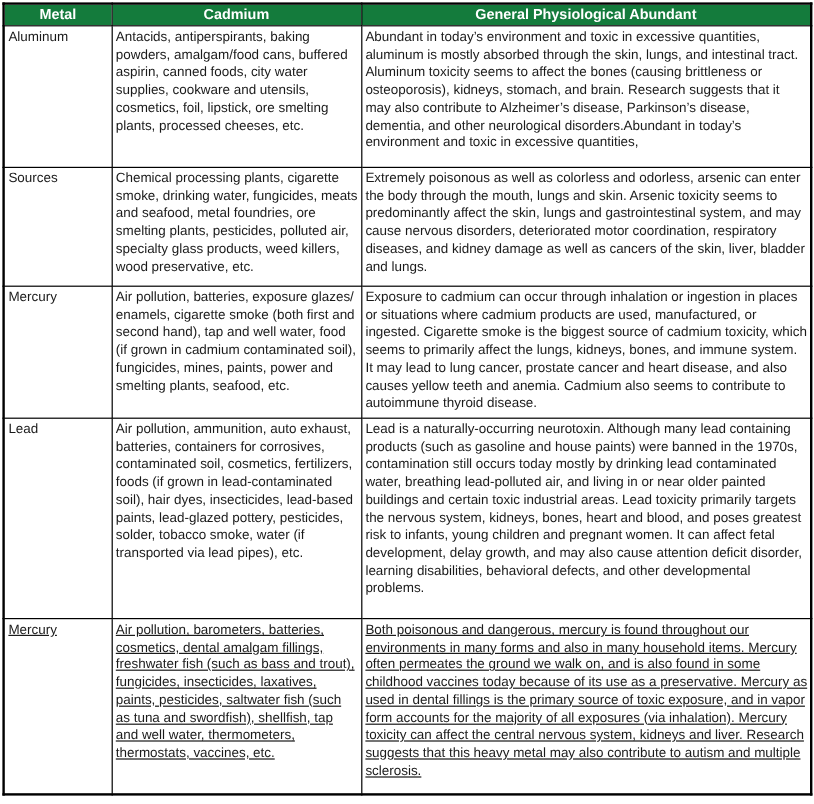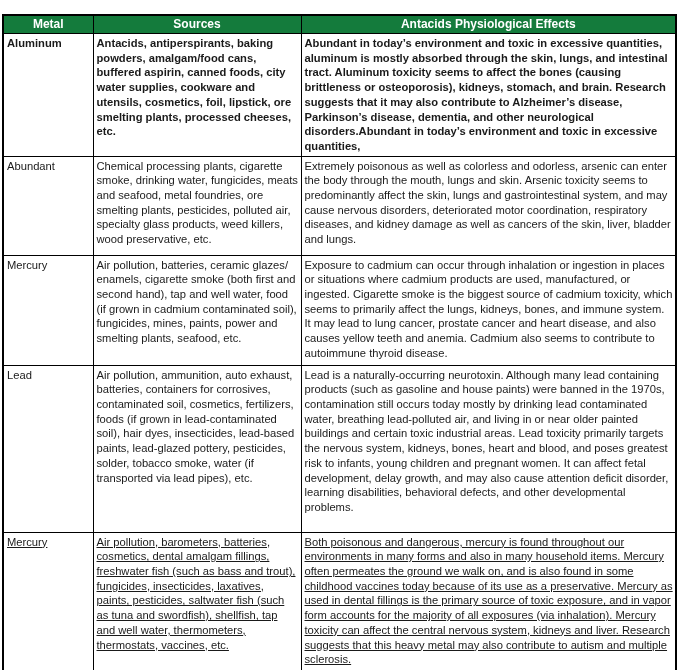--- a/index.html
+++ b/index.html
@@ -14,7 +14,7 @@
     height: 670px;
     background: #ffffff;
     box-sizing: border-box;
-    padding: 14px 3px 8px 2px;
+    padding: 2px 3px 8px 2px;
   }
   table.metals {
     border-collapse: collapse;

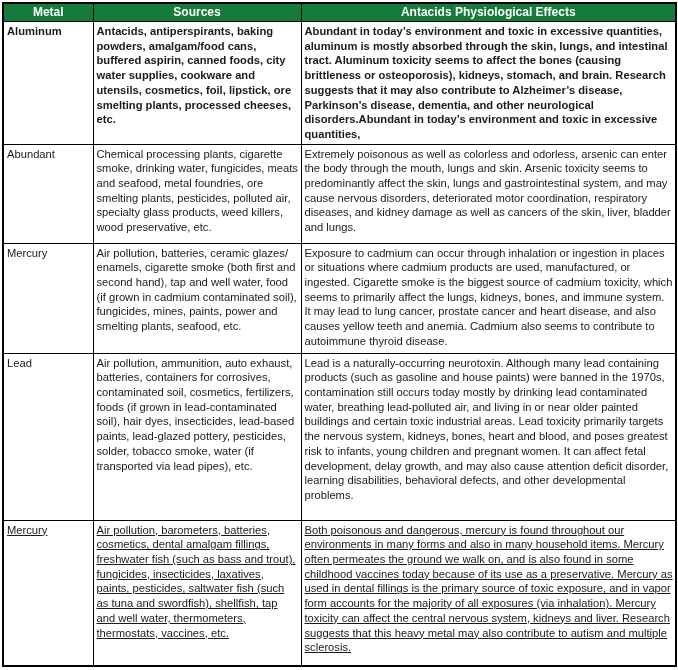--- a/index.html
+++ b/index.html
@@ -72,7 +72,7 @@
     <thead>
       <tr>
         <th>Metal</th>
-        <th>Sources</th>
+        <th>Cadmium</th>
         <th>Antacids Physiological Effects</th>
       </tr>
     </thead>

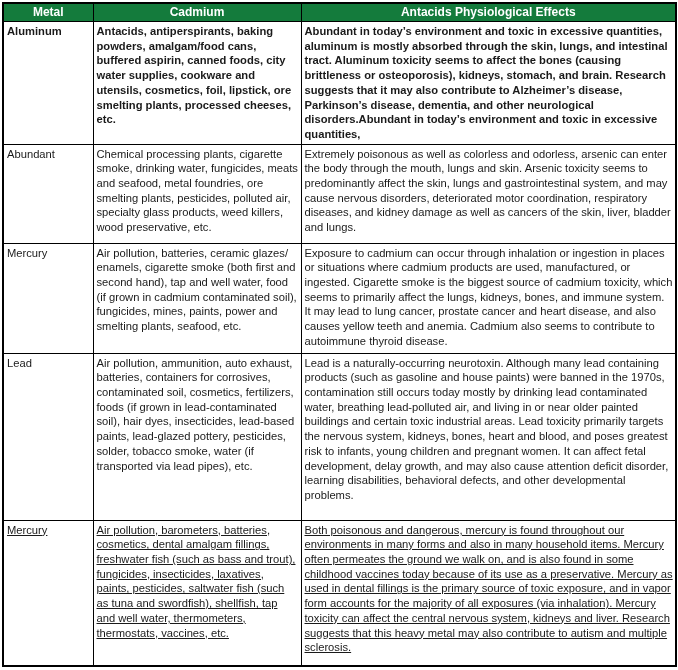--- a/index.html
+++ b/index.html
@@ -73,7 +73,7 @@
       <tr>
         <th>Metal</th>
         <th>Cadmium</th>
-        <th>Antacids Physiological Effects</th>
+        <th>General Physiological Abundant</th>
       </tr>
     </thead>
     <tbody>

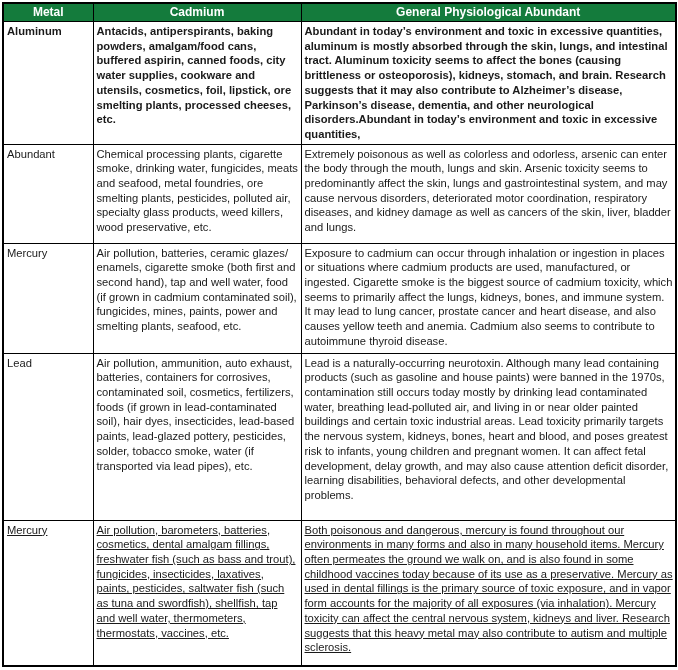--- a/index.html
+++ b/index.html
@@ -53,7 +53,7 @@
   col.c-metal   { width: 90px; }
   col.c-sources { width: 208px; }
   col.c-effects { width: 375px; }
-  tr.r0 td { height: 118px; font-weight: bold; }
+  tr.r0 td { height: 118px; }
   tr.r1 td { height: 99px; }
   tr.r2 td { height: 110px; }
   tr.r3 td { height: 167px; }

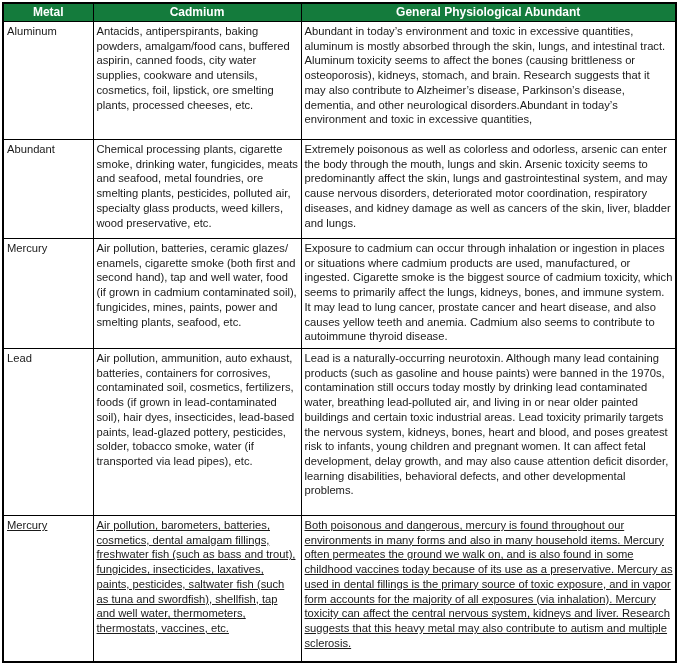--- a/index.html
+++ b/index.html
@@ -83,7 +83,7 @@
         <td>Abundant in today’s environment and toxic in excessive quantities, aluminum is mostly absorbed through the skin, lungs, and intestinal tract. Aluminum toxicity seems to affect the bones (causing brittleness or osteoporosis), kidneys, stomach, and brain. Research suggests that it may also contribute to Alzheimer’s disease, Parkinson’s disease, dementia, and other neurological disorders.Abundant in today’s environment and toxic in excessive quantities,</td>
       </tr>
       <tr class="r1">
-        <td class="metal-cell">Abundant</td>
+        <td class="metal-cell">Sources</td>
         <td>Chemical processing plants, cigarette smoke, drinking water, fungicides, meats and seafood, metal foundries, ore smelting plants, pesticides, polluted air, specialty glass products, weed killers, wood preservative, etc.</td>
         <td>Extremely poisonous as well as colorless and odorless, arsenic can enter the body through the mouth, lungs and skin. Arsenic toxicity seems to predominantly affect the skin, lungs and gastrointestinal system, and may cause nervous disorders, deteriorated motor coordination, respiratory diseases, and kidney damage as well as cancers of the skin, liver, bladder and lungs.</td>
       </tr>

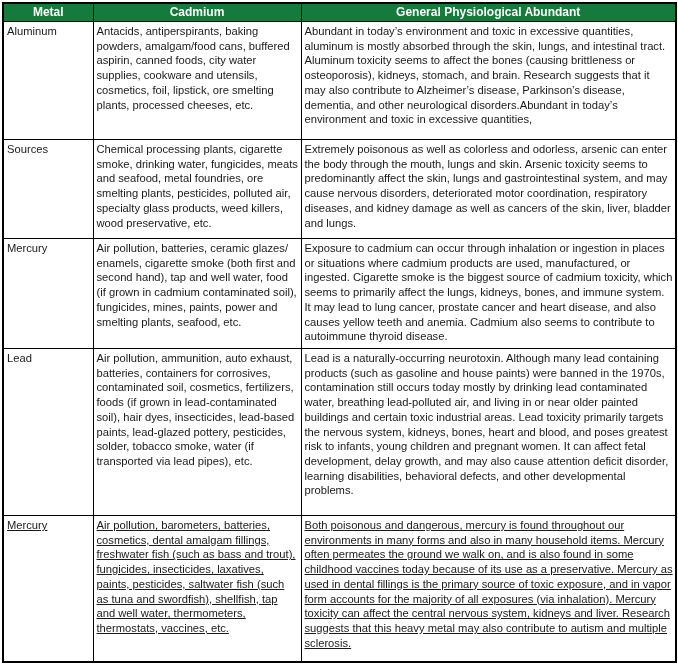--- a/index.html
+++ b/index.html
@@ -89,7 +89,7 @@
       </tr>
       <tr class="r2">
         <td class="metal-cell">Mercury</td>
-        <td>Air pollution, batteries, ceramic glazes/ enamels, cigarette smoke (both first and second hand), tap and well water, food (if grown in cadmium contaminated soil), fungicides, mines, paints, power and smelting plants, seafood, etc.</td>
+        <td>Air pollution, batteries, exposure glazes/ enamels, cigarette smoke (both first and second hand), tap and well water, food (if grown in cadmium contaminated soil), fungicides, mines, paints, power and smelting plants, seafood, etc.</td>
         <td>Exposure to cadmium can occur through inhalation or ingestion in places or situations where cadmium products are used, manufactured, or ingested. Cigarette smoke is the biggest source of cadmium toxicity, which seems to primarily affect the lungs, kidneys, bones, and immune system. It may lead to lung cancer, prostate cancer and heart disease, and also causes yellow teeth and anemia. Cadmium also seems to contribute to autoimmune thyroid disease.</td>
       </tr>
       <tr class="r3">

